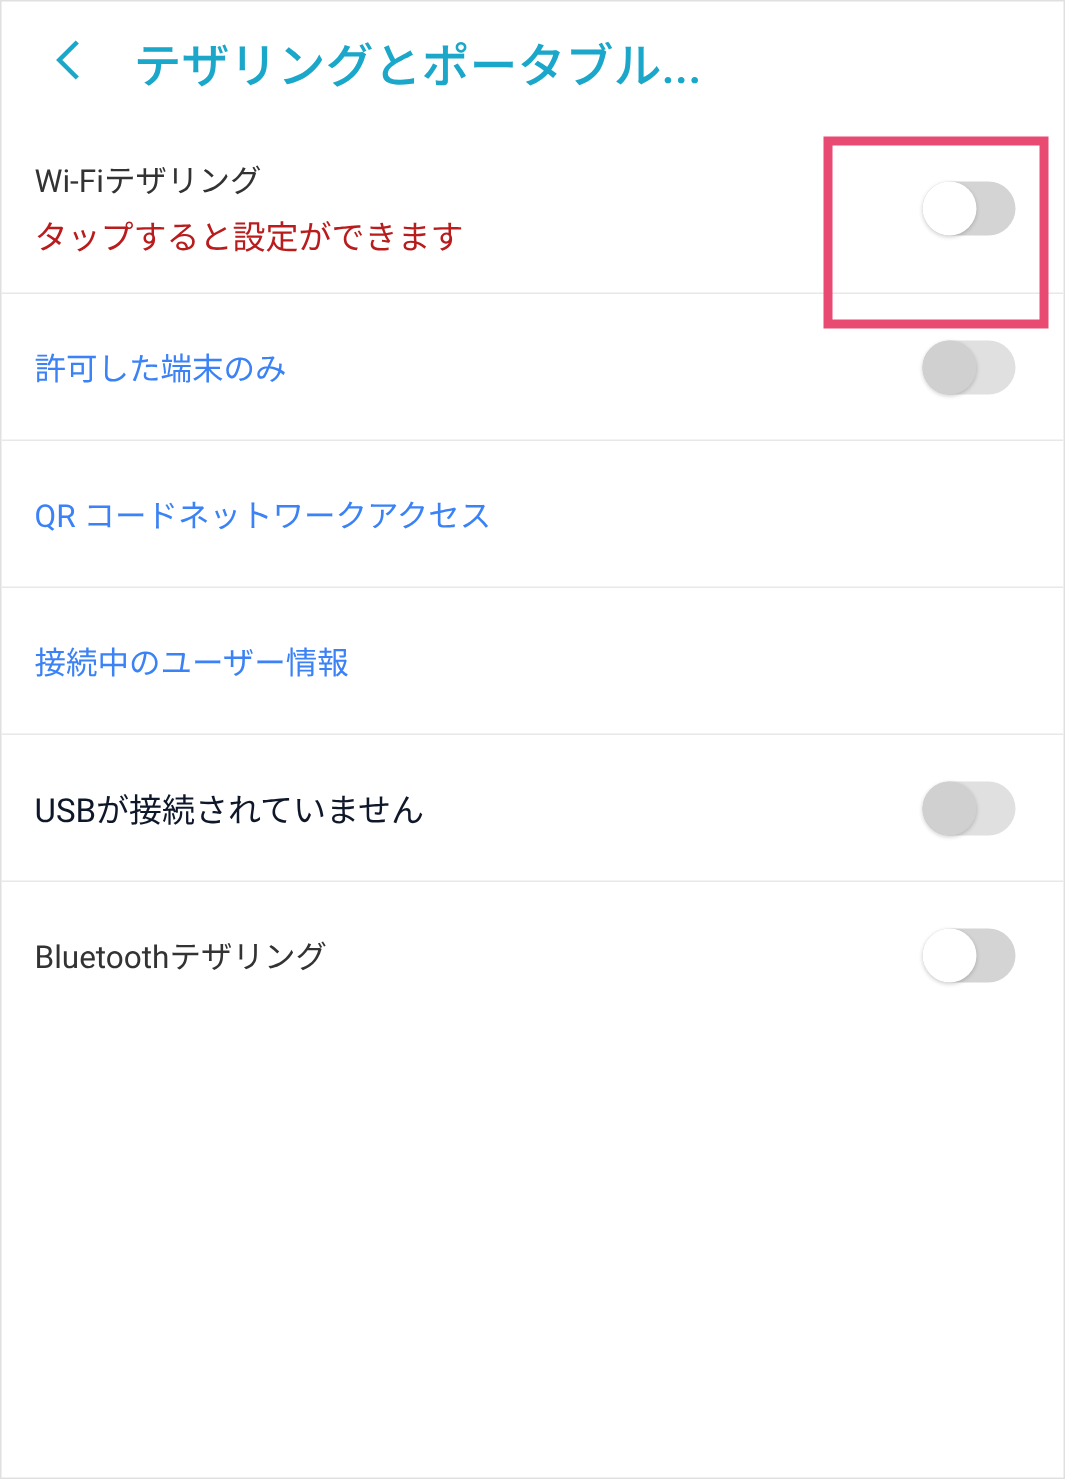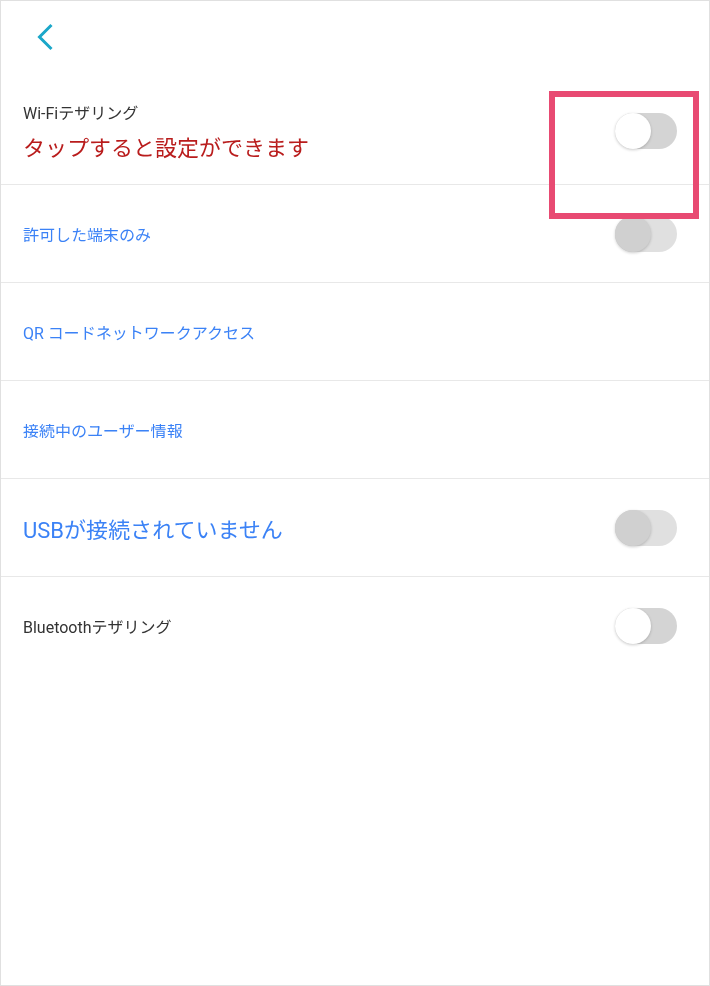--- a/index.html
+++ b/index.html
@@ -114,6 +114,7 @@
       <polyline points="15 4 7 12 15 20"></polyline>
     </svg>
   </div>
+  <div class="page-title">テザリングとポータブル...</div>
 </div>
 
 <div class="list-item">

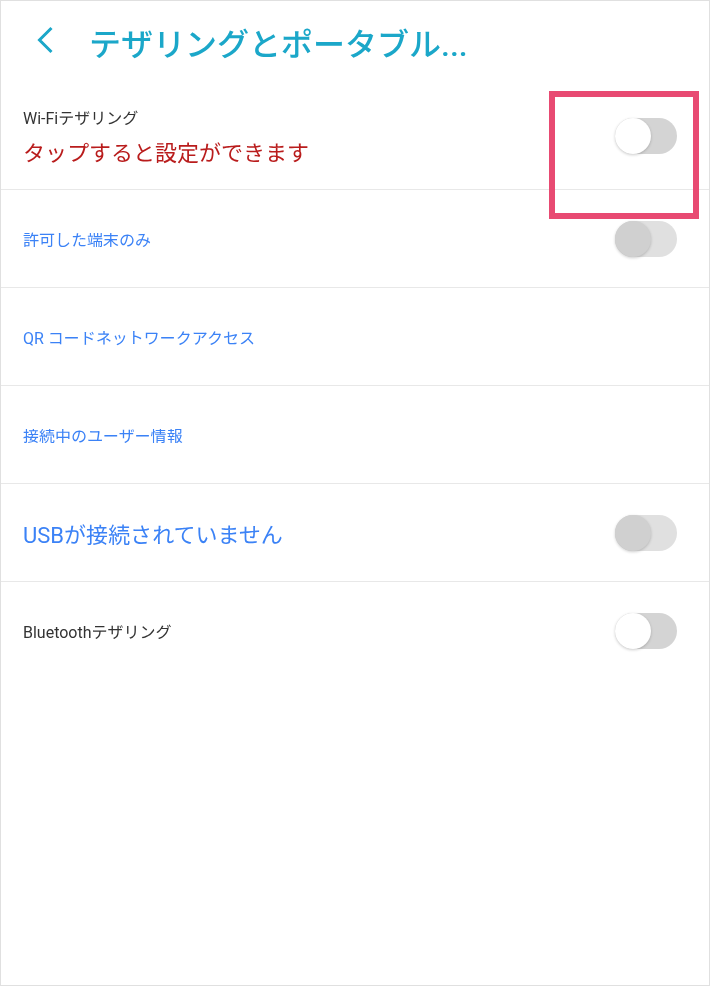--- a/index.html
+++ b/index.html
@@ -62,7 +62,7 @@
       gap: 6px;
     }
     .item-title {
-      font-size: 16px;
+      font-size: 21px;
       color: #333333;
     }
     .item-subtitle {

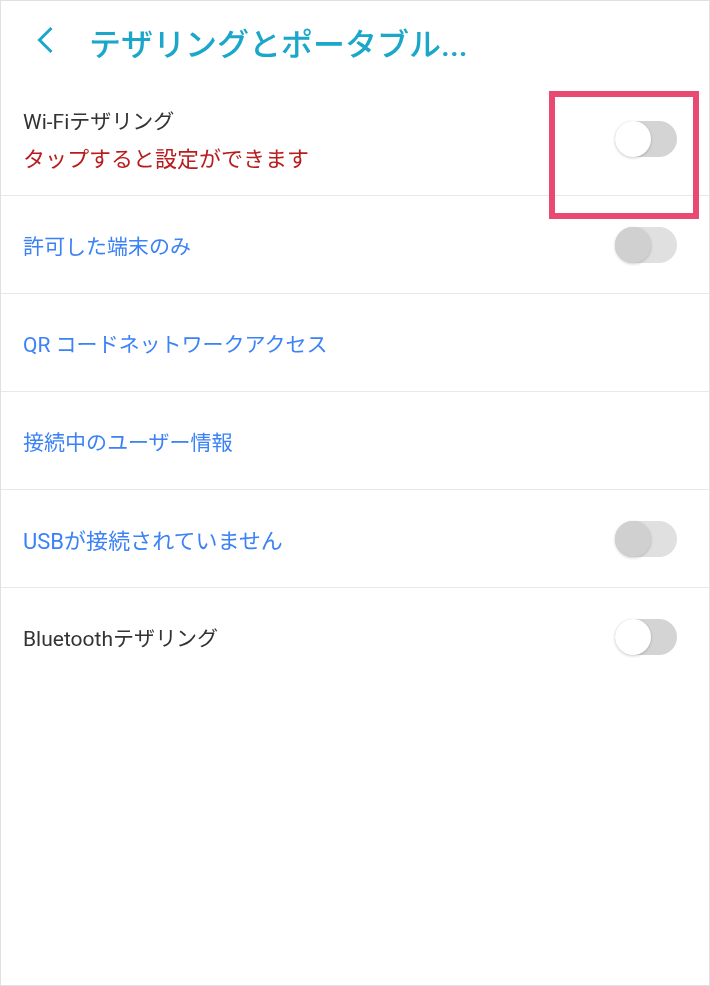--- a/index.html
+++ b/index.html
@@ -73,7 +73,7 @@
       color: #3b82f6;
     }
     .item-subtitle.disabled {
-      color: #3b82f6;
+      color: #0f172a;
     }
     .toggle {
       width: 62px;

